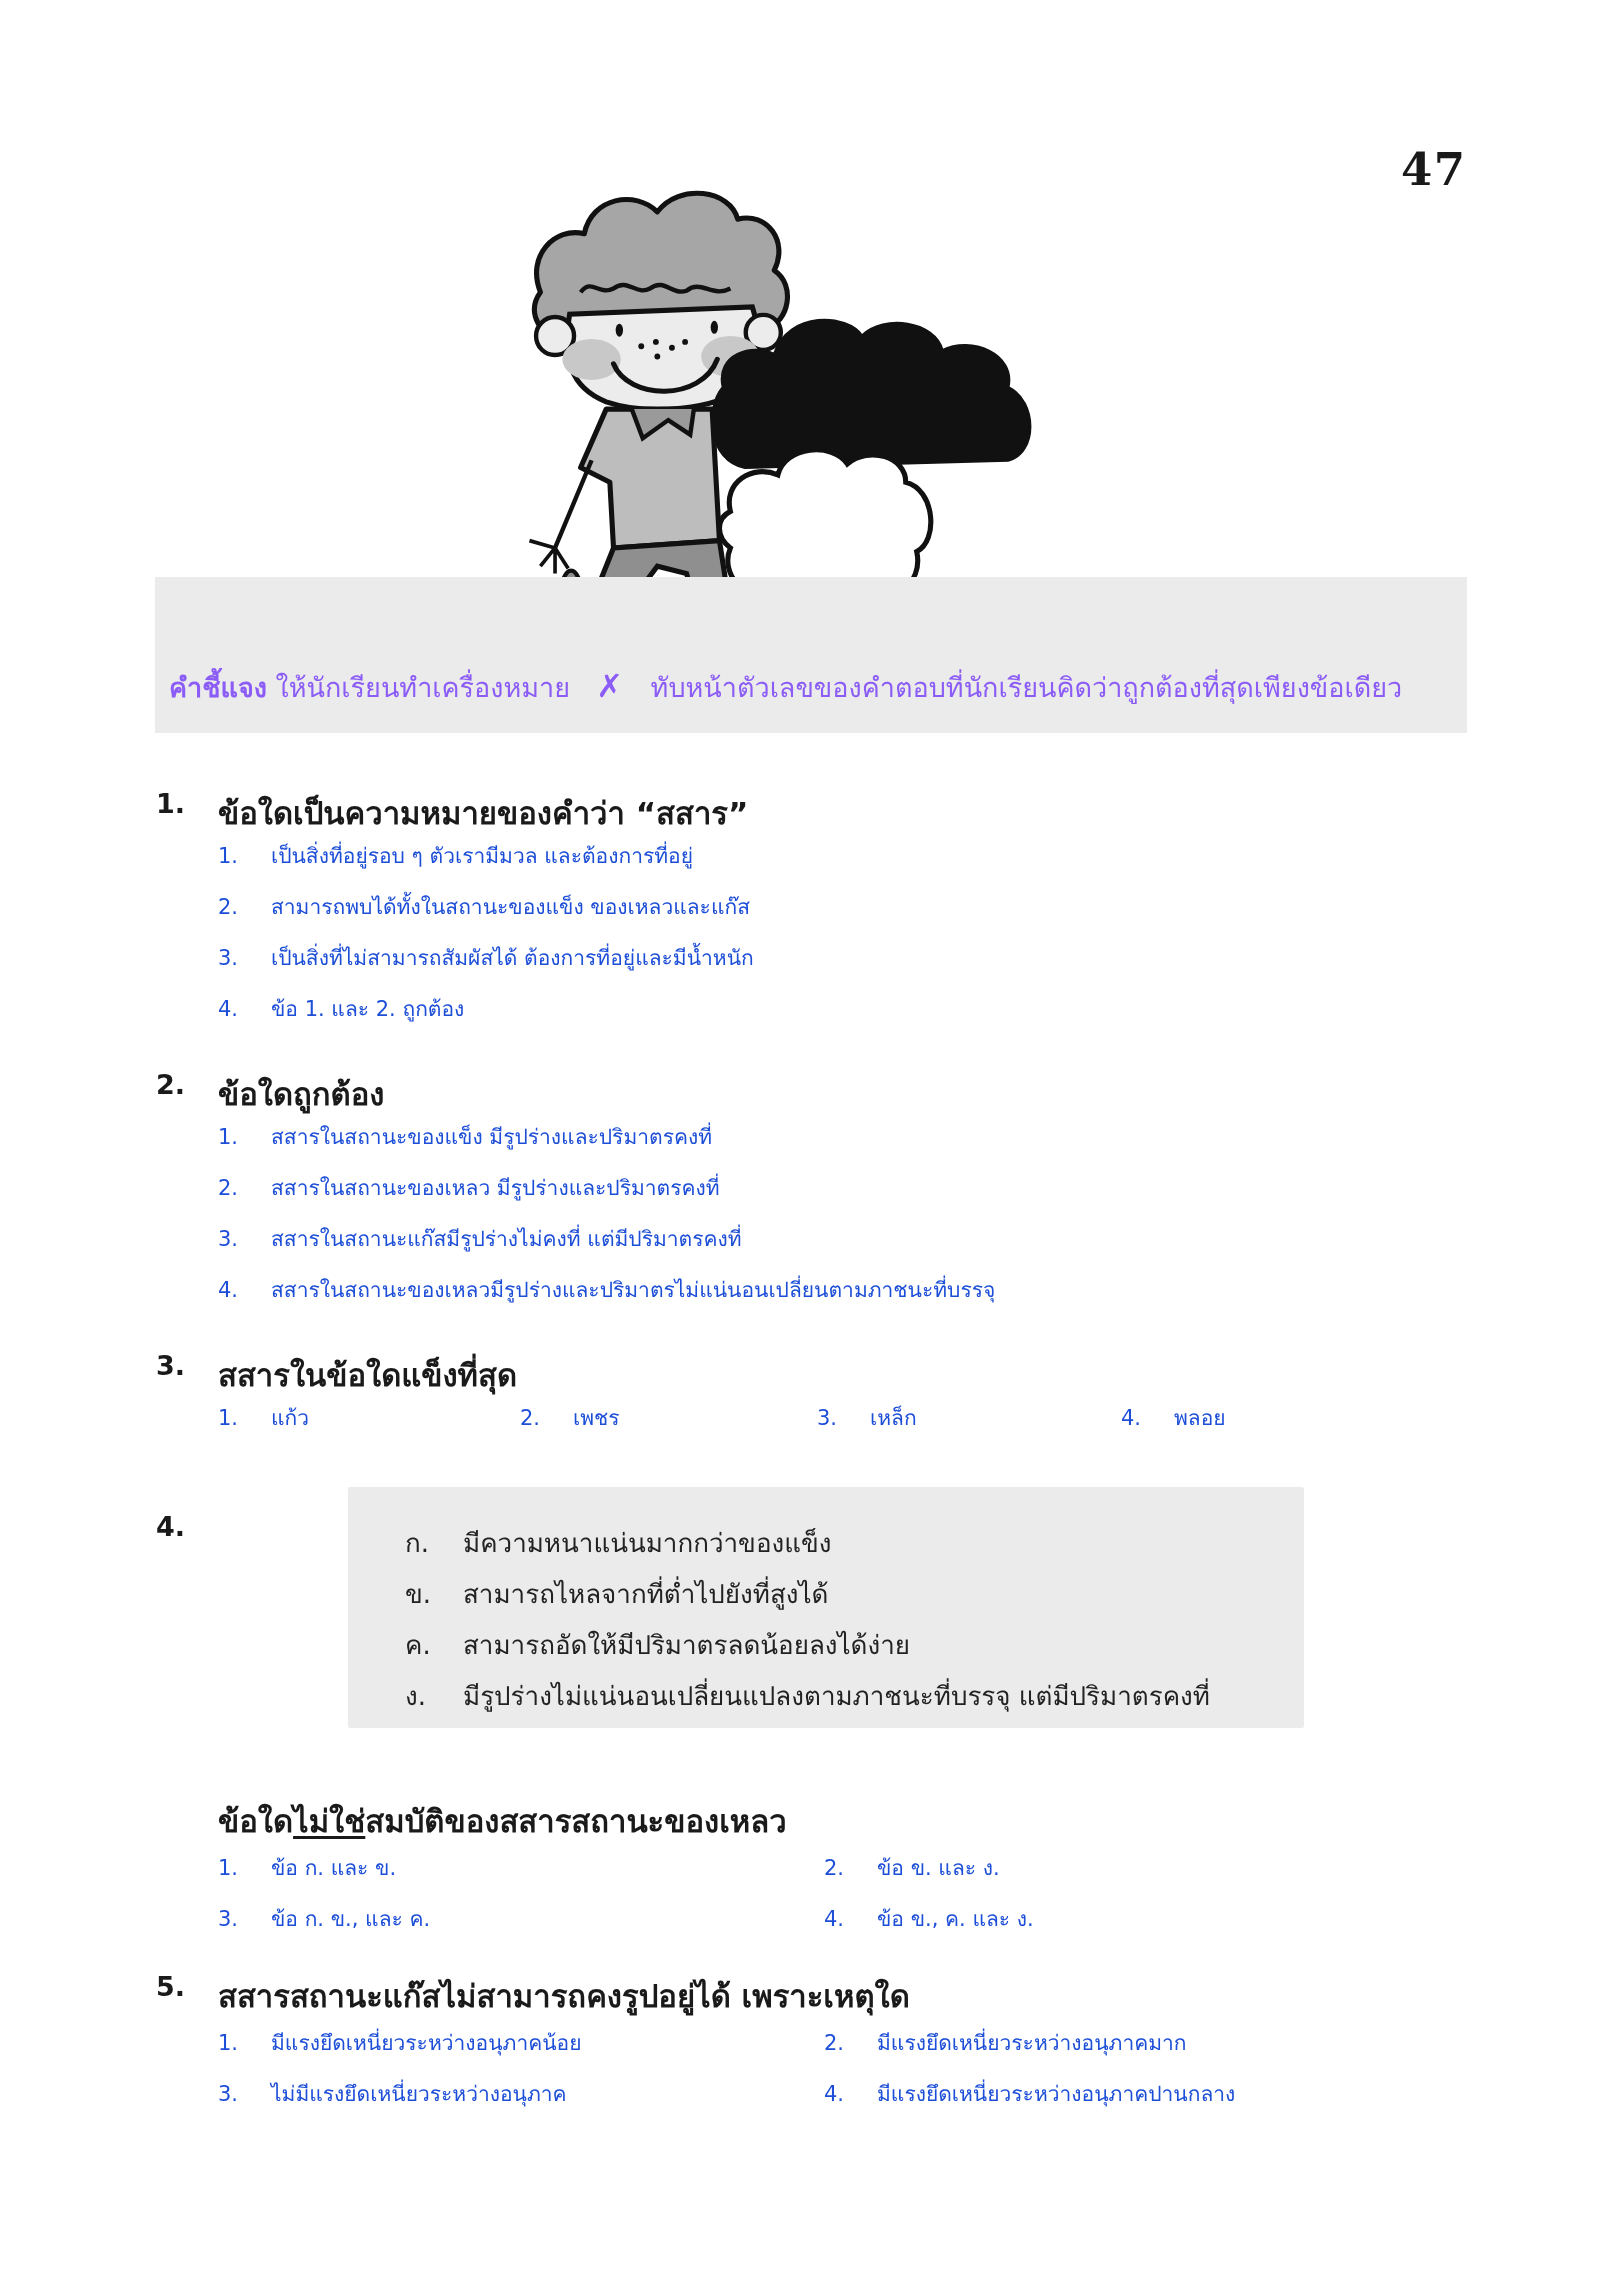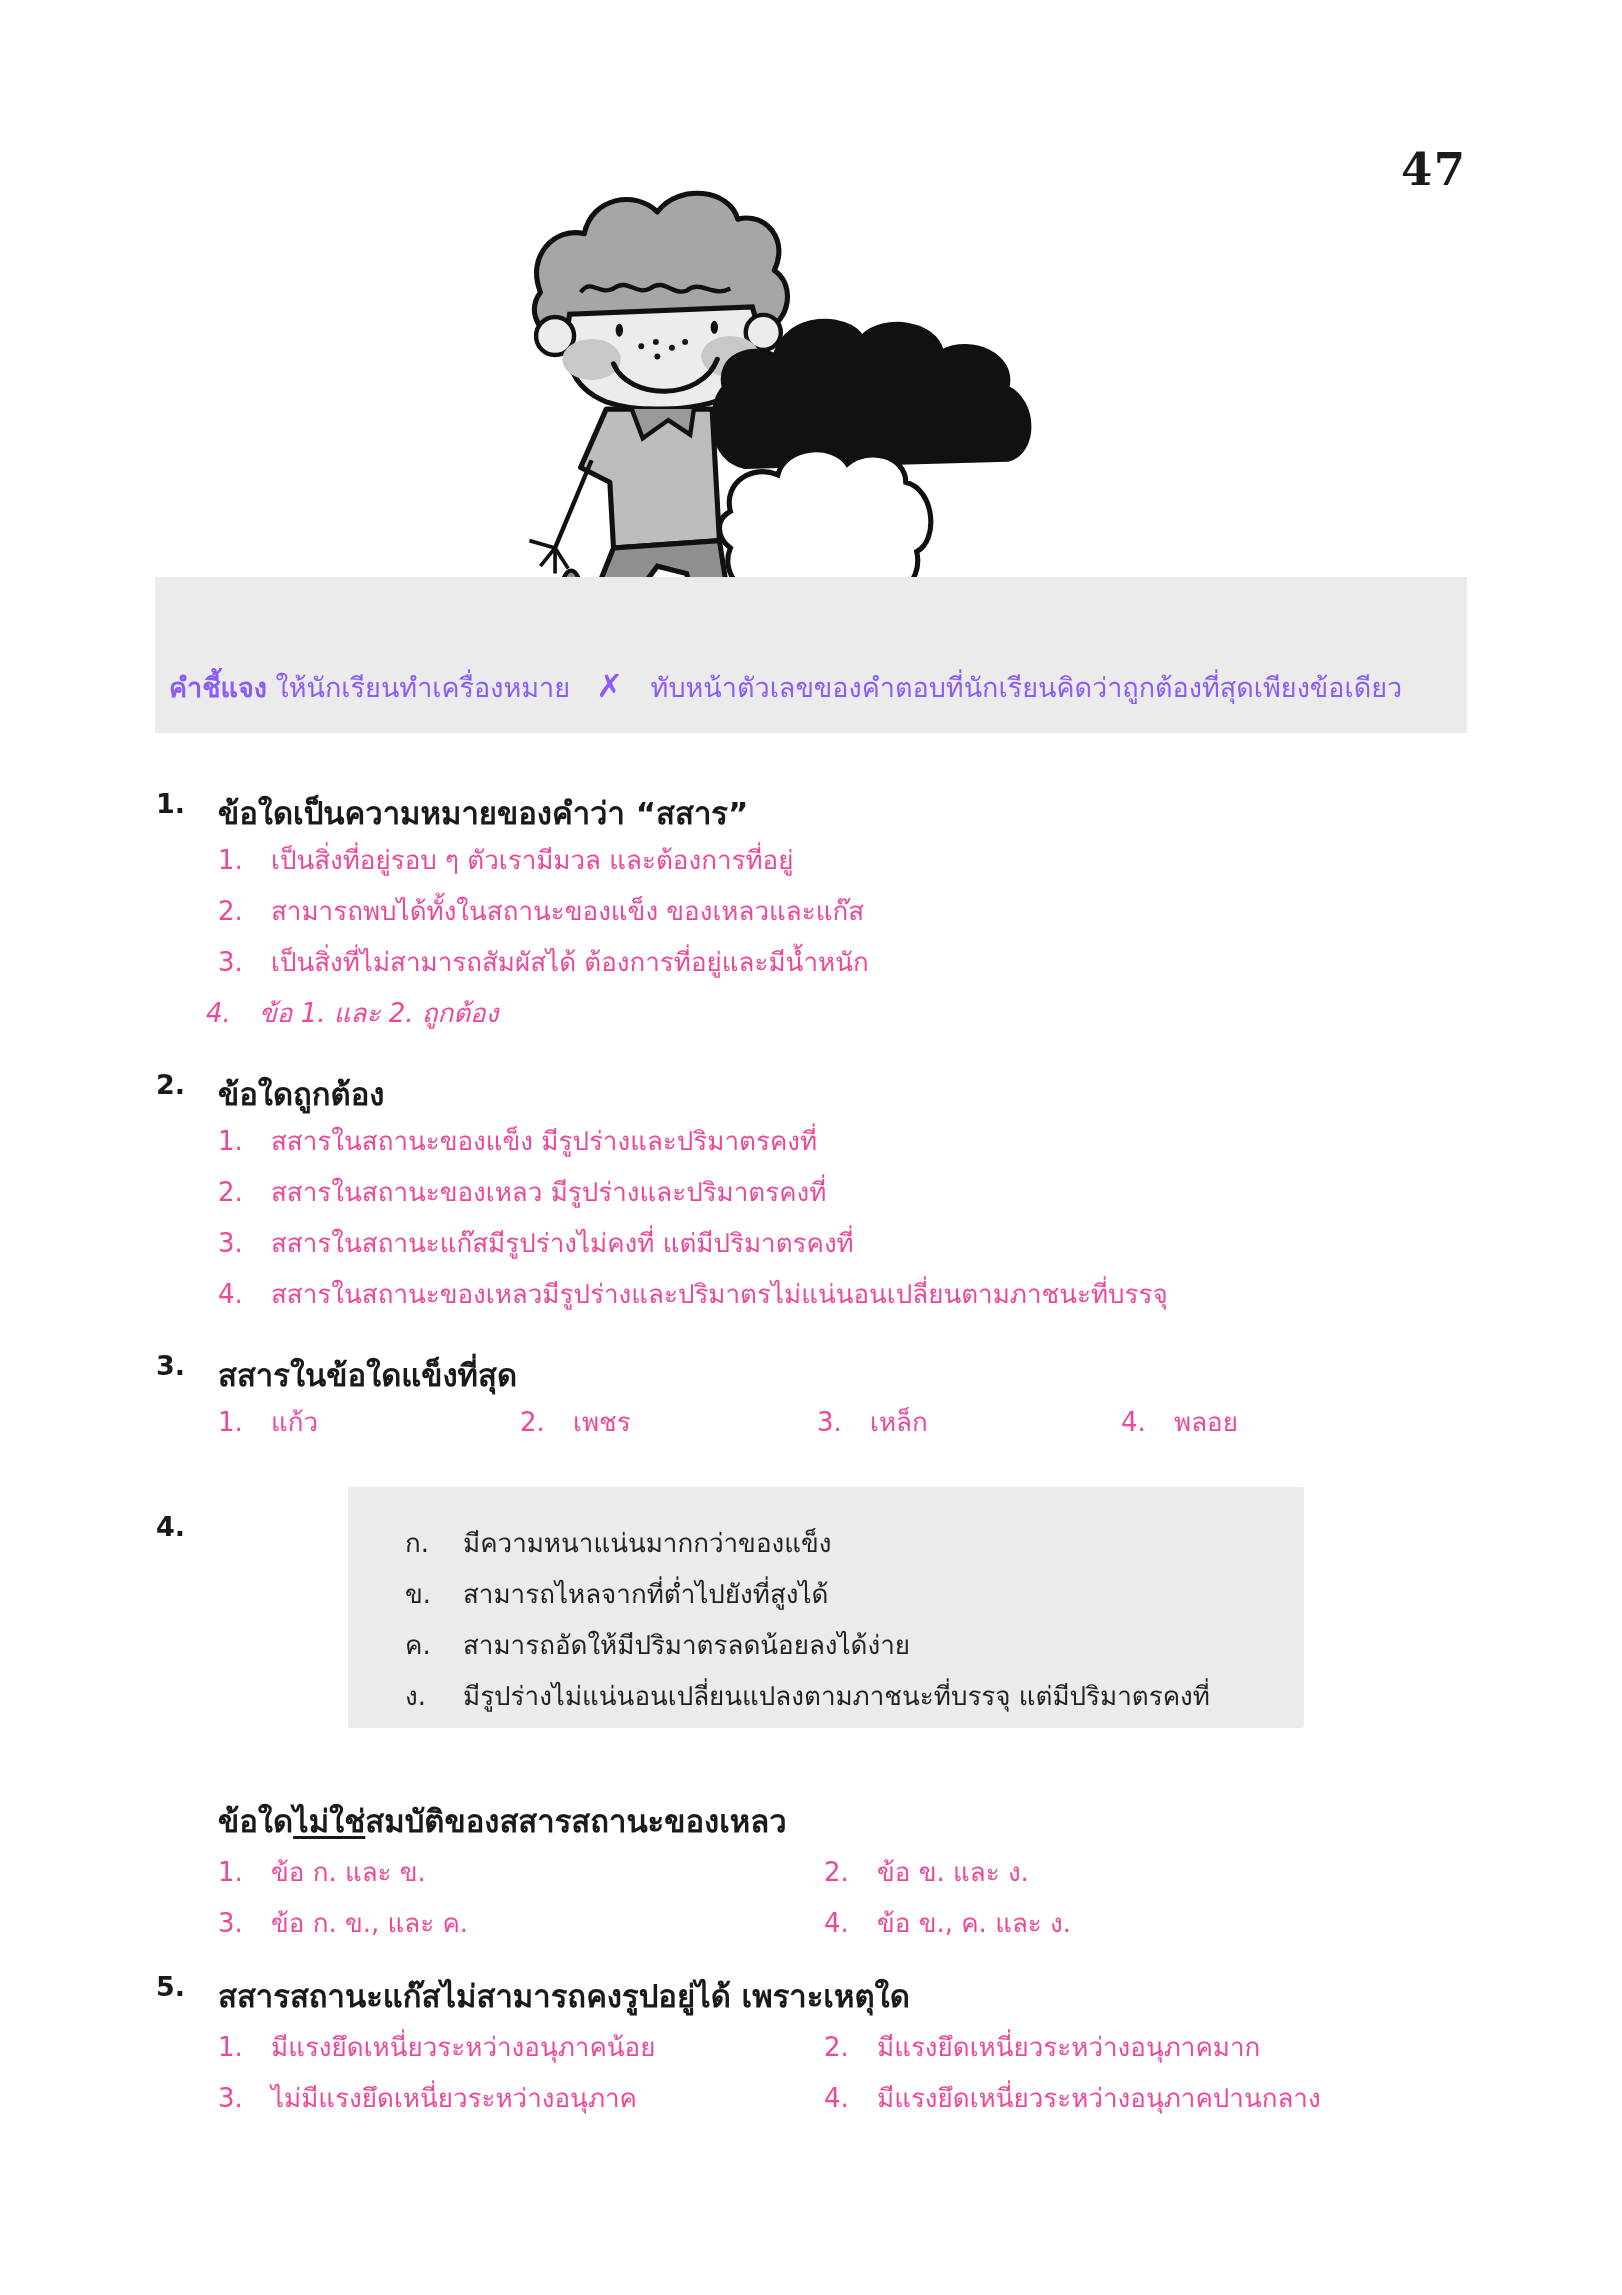--- a/index.html
+++ b/index.html
@@ -20,7 +20,7 @@
 
   .q-num { position: absolute; left: 156px; font-weight: bold; font-size: 27px; }
   .q-title { position: absolute; left: 218px; font-weight: bold; font-size: 31px; white-space: nowrap; }
-  .opt { position: absolute; white-space: nowrap; font-size: 26px; font-weight: normal; color: #ec4899; }
+  .opt { position: absolute; white-space: nowrap; font-size: 21px; font-weight: normal; color: #1d4ed8; }
   .opt .n { display: inline-block; width: 53px; }
   .u { text-decoration: underline; text-underline-offset: 4.4px; text-align: right; }
 

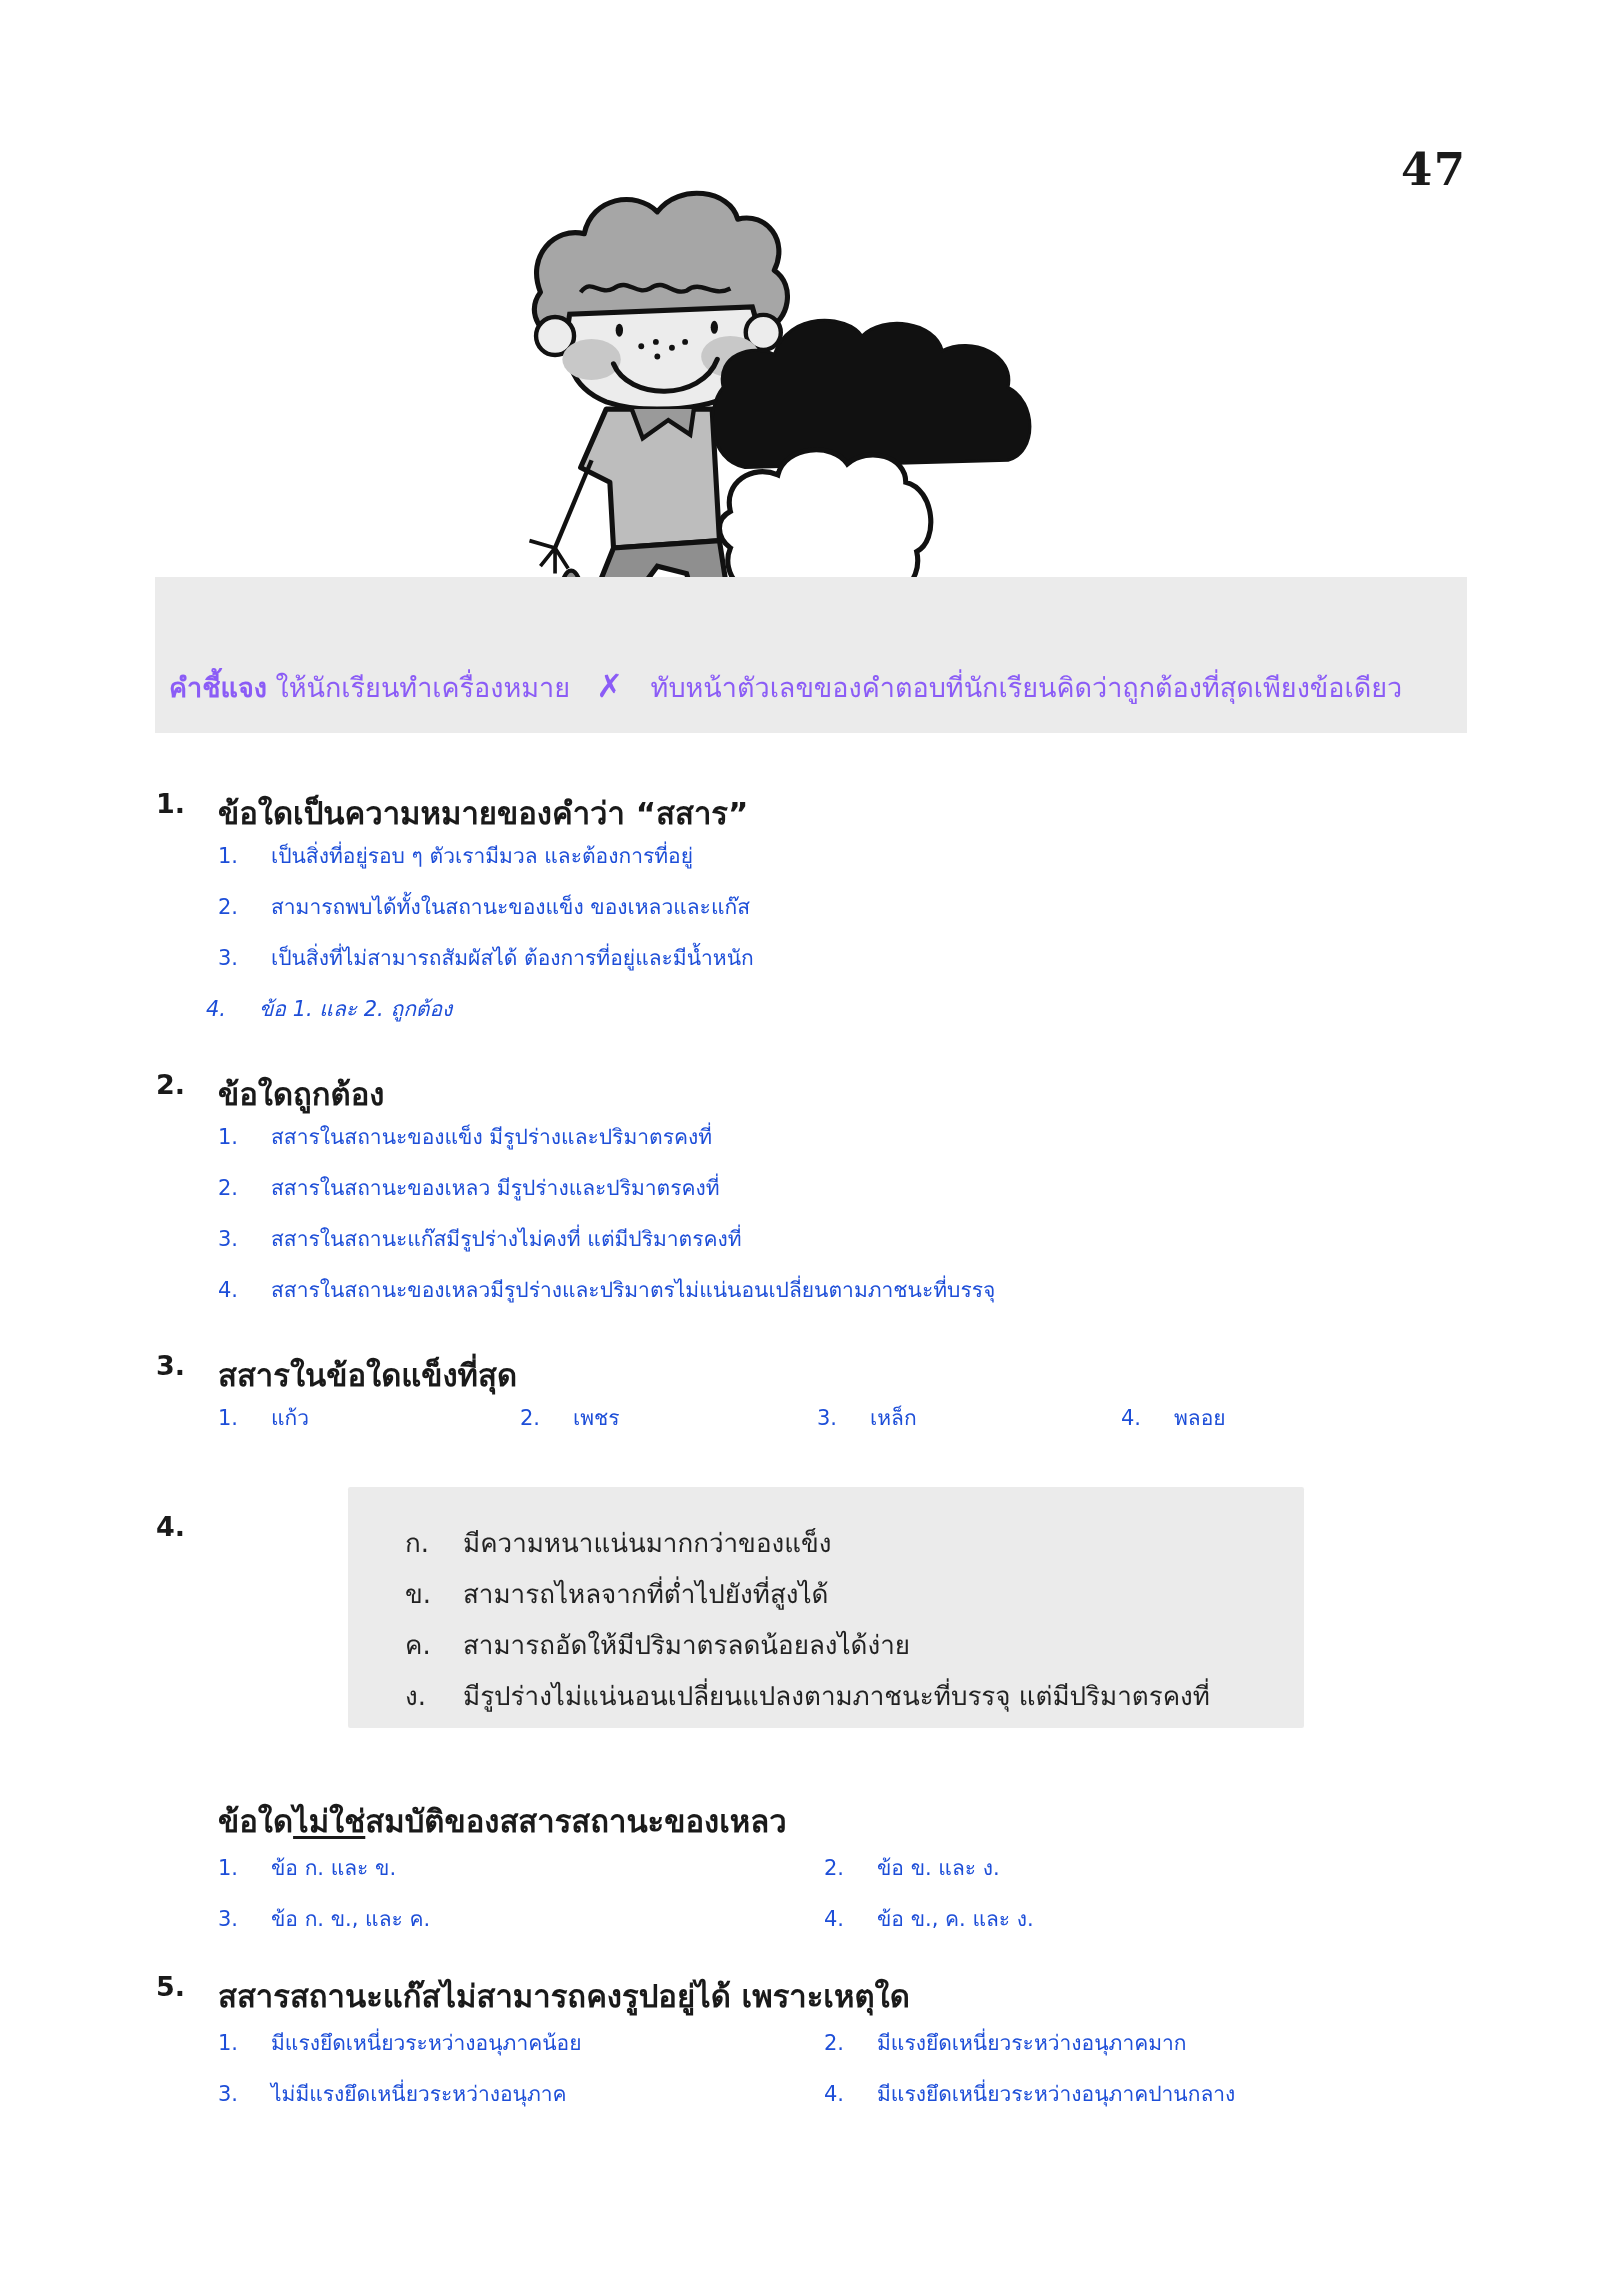--- a/index.html
+++ b/index.html
@@ -93,7 +93,7 @@
   <div class="opt" style="left:218px; top:839px;"><span class="n">1.</span><span>เป็นสิ่งที่อยู่รอบ ๆ ตัวเรามีมวล และต้องการที่อยู่</span></div>
   <div class="opt" style="left:218px; top:890px;"><span class="n">2.</span><span>สามารถพบได้ทั้งในสถานะของแข็ง ของเหลวและแก๊ส</span></div>
   <div class="opt" style="left:218px; top:941px;"><span class="n">3.</span><span>เป็นสิ่งที่ไม่สามารถสัมผัสได้ ต้องการที่อยู่และมีน้ำหนัก</span></div>
-  <div class="opt" style="left:206px; top:992px;font-style:italic;"><span class="n">4.</span><span>ข้อ 1. และ 2. ถูกต้อง</span></div>
+  <div class="opt" style="left:218px; top:992px;"><span class="n">4.</span><span>ข้อ 1. และ 2. ถูกต้อง</span></div>
 </div>
 
 <div>

